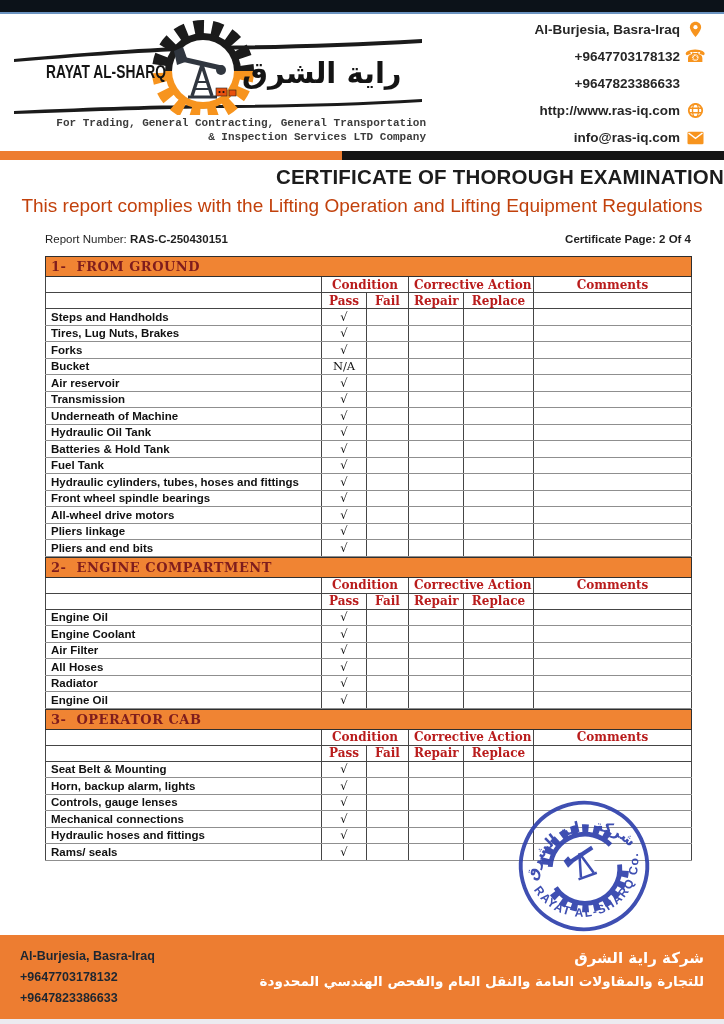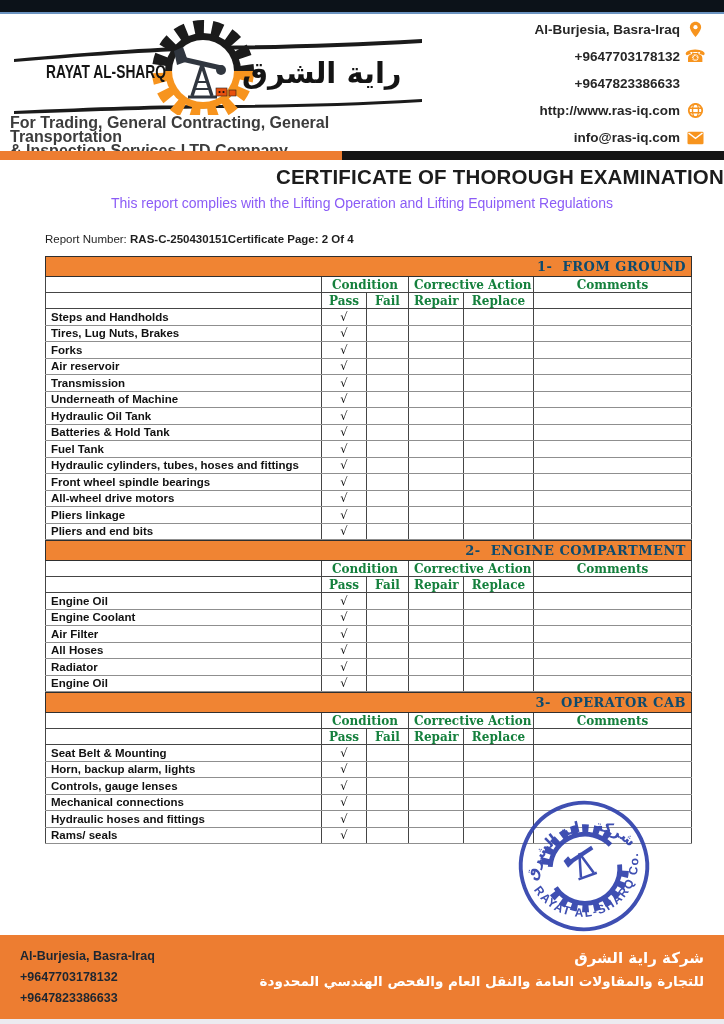--- a/index.html
+++ b/index.html
@@ -10,8 +10,8 @@
           border-bottom:2px solid #6b93c0;}
   
   .logo-svg{position:absolute;top:15px;left:10px;}
-  .tagline{position:absolute;top:116px;left:10px;width:416px;text-align:left;
-           font-size:16px;font-weight:bold;color:#3c3c3c;line-height:14px;}
+  .tagline{position:absolute;top:116px;left:10px;width:416px;text-align:right;
+           font-size:11px;font-weight:bold;color:#3c3c3c;line-height:14px;font-family:Liberation Mono, monospace;}
   
   .contacts{position:absolute;top:16px;right:14px;width:300px;}
   .contact-row{display:flex;align-items:center;justify-content:flex-end;height:27px;}

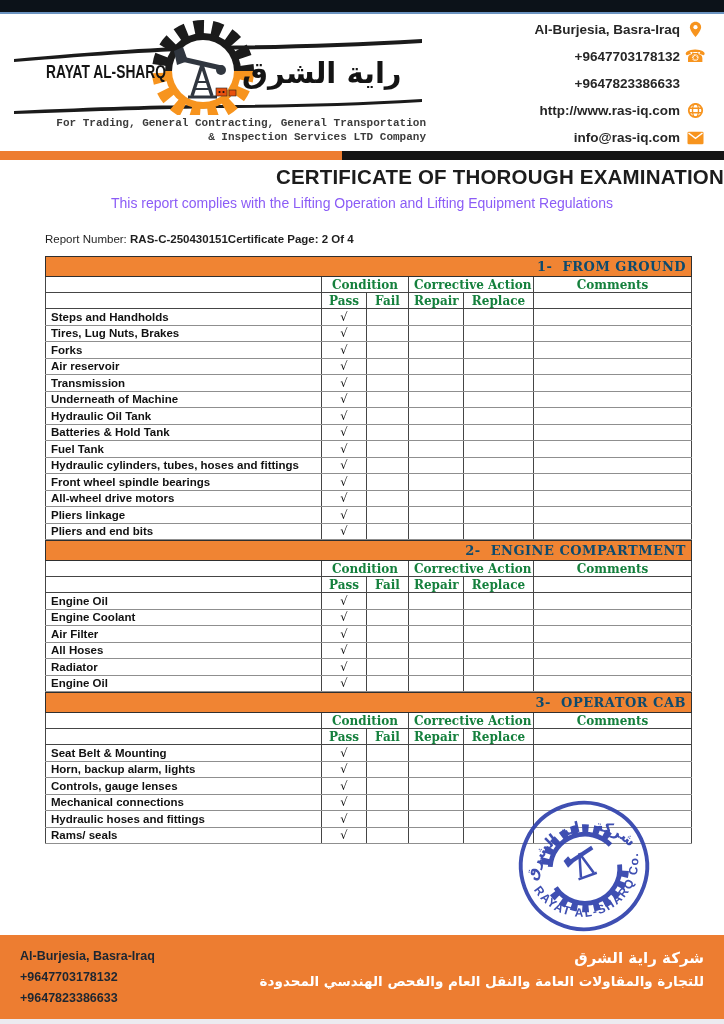--- a/index.html
+++ b/index.html
@@ -26,7 +26,7 @@
   .doc-title{position:absolute;top:165px;left:0;width:724px;text-align:right;
              font-size:20.5px;font-weight:bold;color:#1c1c1c;letter-spacing:0.2px;}
   .doc-subtitle{position:absolute;top:195px;left:0;width:724px;text-align:center;
-             font-size:14px;color:#8b5cf6;}
+             font-size:19px;color:#c2410c;}
   
   .report-line{position:absolute;top:233px;left:45px;width:646px;display:flex;
                font-size:11.5px;color:#1f1f1f;}

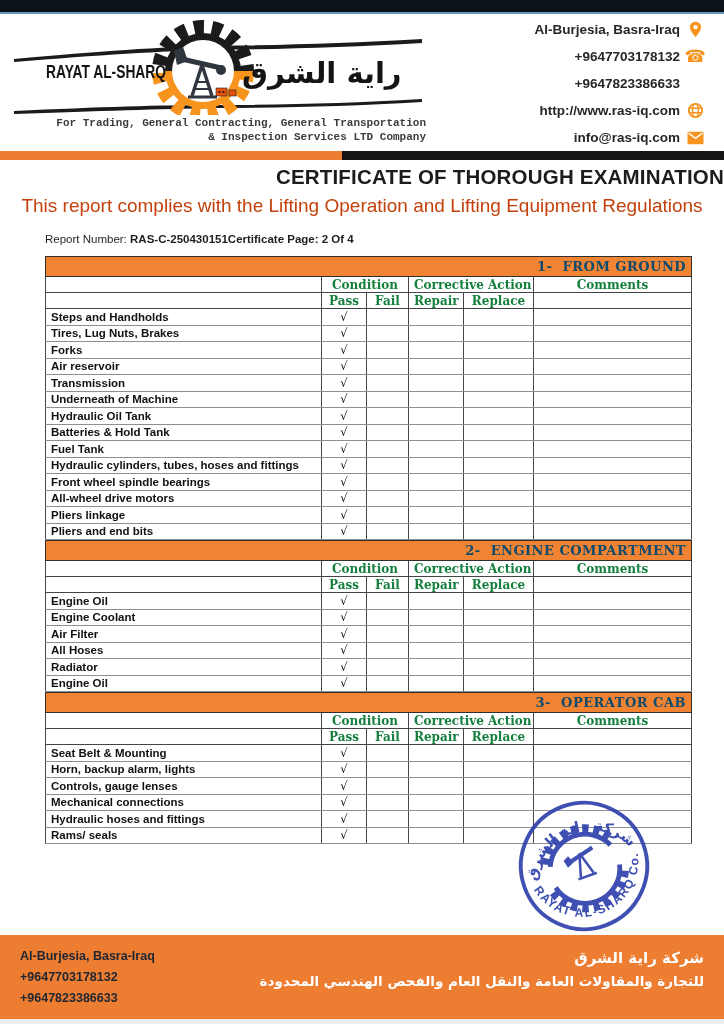--- a/index.html
+++ b/index.html
@@ -29,7 +29,7 @@
              font-size:19px;color:#c2410c;}
   
   .report-line{position:absolute;top:233px;left:45px;width:646px;display:flex;
-               font-size:11.5px;color:#1f1f1f;}
+               justify-content:space-between;font-size:11.5px;color:#1f1f1f;}
   .report-num{font-weight:bold;}
   .cert-page{font-weight:600;}
   

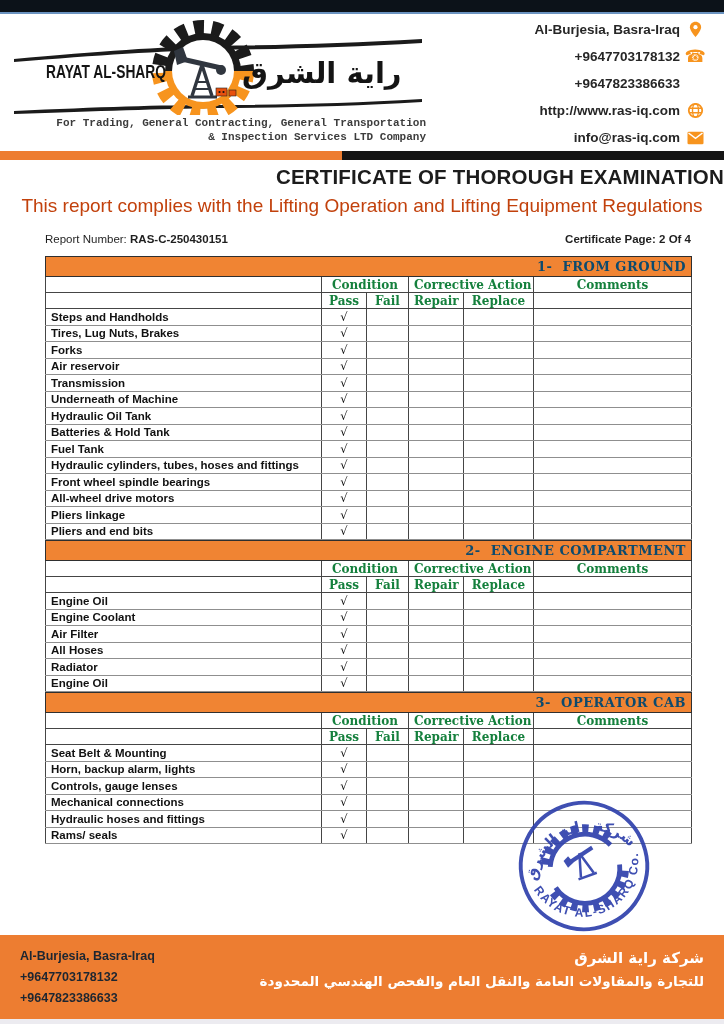--- a/index.html
+++ b/index.html
@@ -38,7 +38,7 @@
   table.insp td{border:1px solid #454545;padding:0 5px;overflow:hidden;white-space:pre;
                 font-size:11.5px;color:#111;}
   tr.section-head td{background:#F08433;font-family:"DejaVu Serif",serif;font-weight:bold;
-                font-size:13px;text-align:right;height:19px;letter-spacing:0.5px;color:#0c4a6e;
+                font-size:13px;text-align:left;height:19px;letter-spacing:0.5px;color:#7f1d1d;
                 border-color:#2f2f2f;}
   tr.head1 td,tr.head2 td{font-family:"DejaVu Serif",serif;font-weight:bold;font-size:12px;
                 text-align:center;height:15px;color:#15803d;margin-top:20px;}

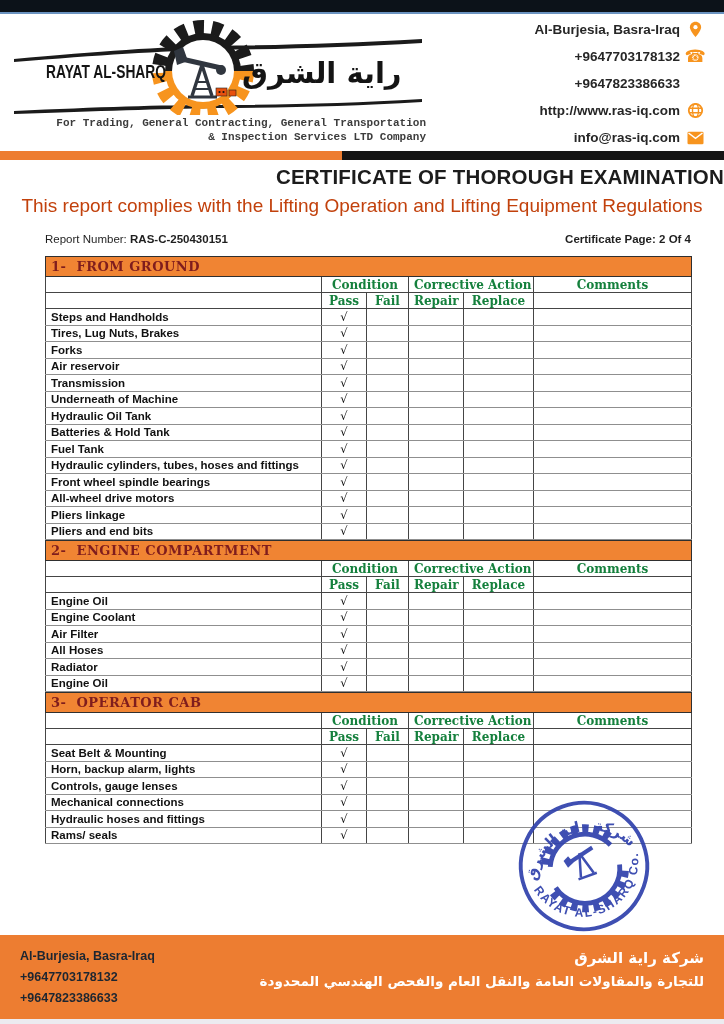--- a/index.html
+++ b/index.html
@@ -41,7 +41,7 @@
                 font-size:13px;text-align:left;height:19px;letter-spacing:0.5px;color:#7f1d1d;
                 border-color:#2f2f2f;}
   tr.head1 td,tr.head2 td{font-family:"DejaVu Serif",serif;font-weight:bold;font-size:12px;
-                text-align:center;height:15px;color:#15803d;margin-top:20px;}
+                text-align:center;height:15px;color:#b91c1c;margin-top:20px;}
   tr.data td{height:15.5px;border-top-color:#8f8f8f;border-bottom-color:#8f8f8f;}
   td.item{text-align:left;font-weight:bold;}
   td.mark{text-align:center;font-family:"DejaVu Serif",serif;font-size:12px;}

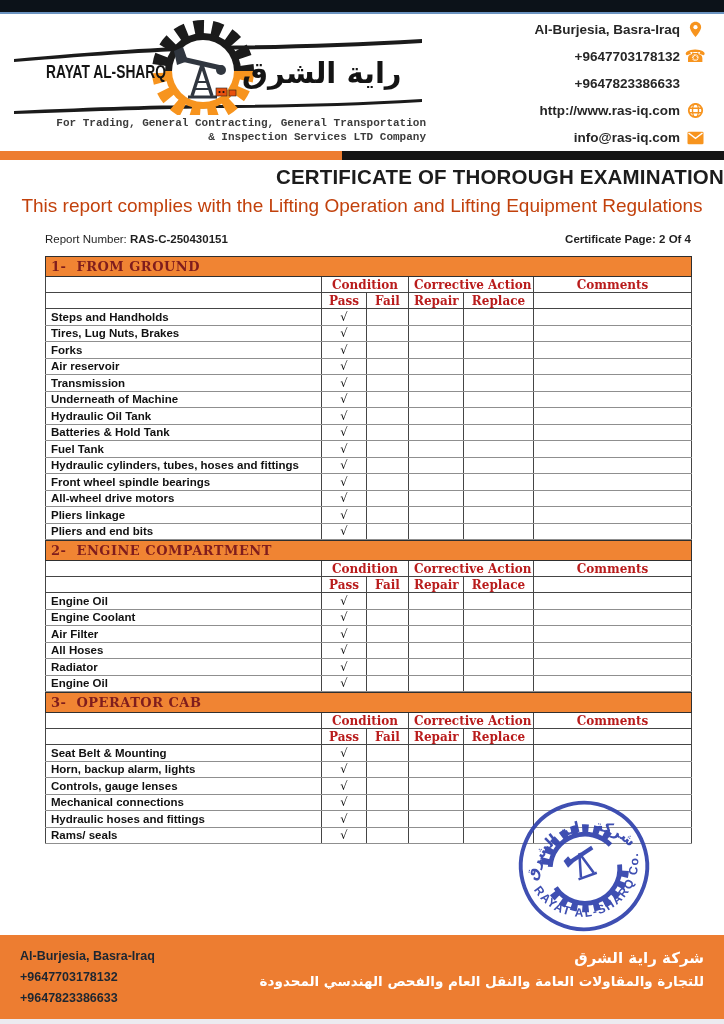--- a/index.html
+++ b/index.html
@@ -218,6 +218,14 @@
             <td></td>
           </tr>
           <tr class="data">
+            <td class="item">Bucket</td>
+            <td class="mark">N/A</td>
+            <td></td>
+            <td></td>
+            <td></td>
+            <td></td>
+          </tr>
+          <tr class="data">
             <td class="item">Air reservoir</td>
             <td class="mark">√</td>
             <td></td>

